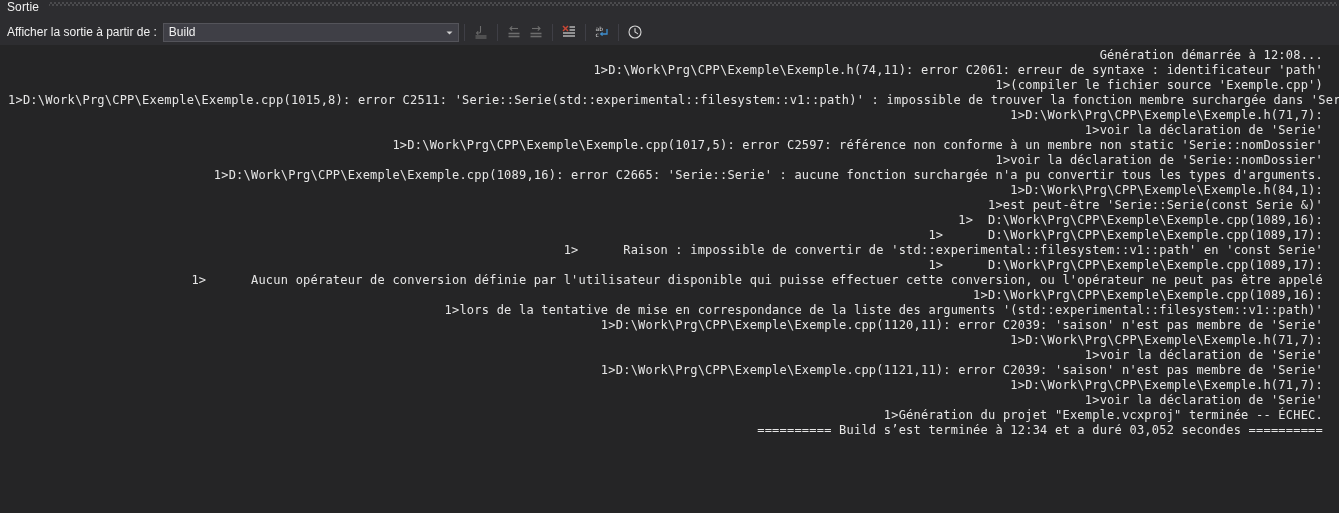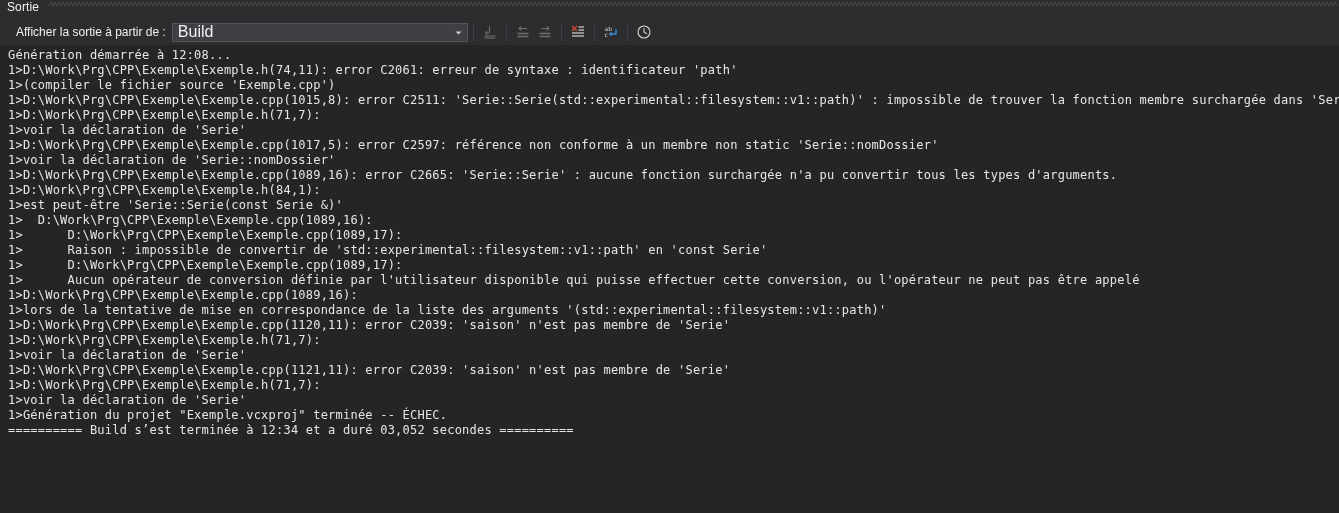--- a/index.html
+++ b/index.html
@@ -50,7 +50,7 @@
     background: #2d2d30;
     display: flex;
     align-items: center;
-    padding-left: 16px;
+    padding-left: 7px;
     box-sizing: border-box;
   }
   .toolbar-label {

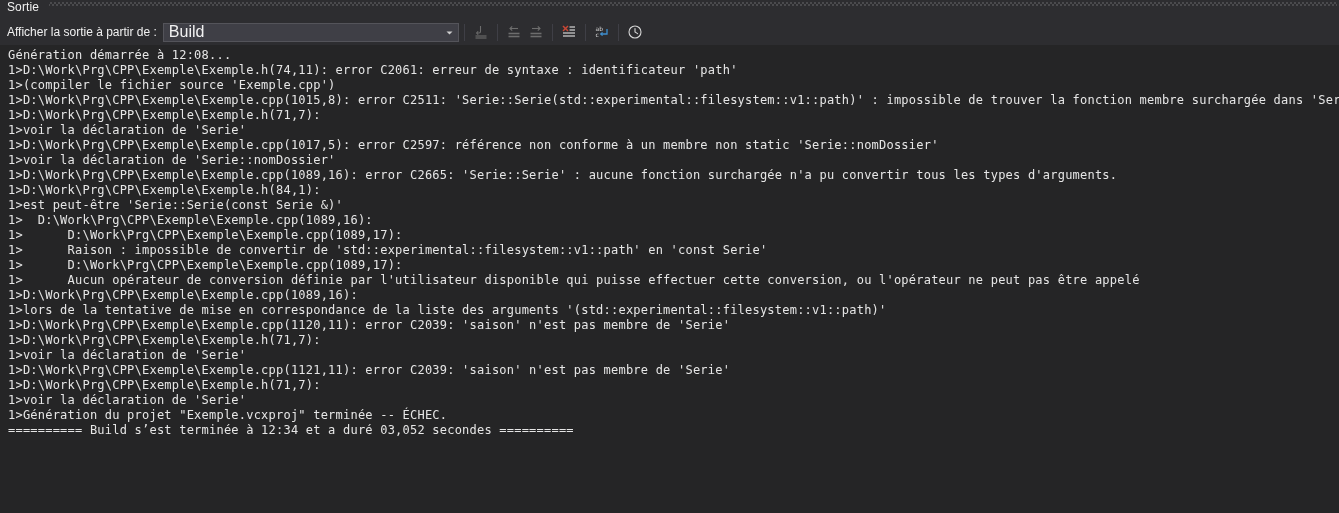--- a/index.html
+++ b/index.html
@@ -70,7 +70,7 @@
     align-items: center;
   }
   .combo-value {
-    font-size: 16px;
+    font-size: 12px;
     color: #f1f1f1;
     padding-left: 5px;
     flex: 1 1 auto;

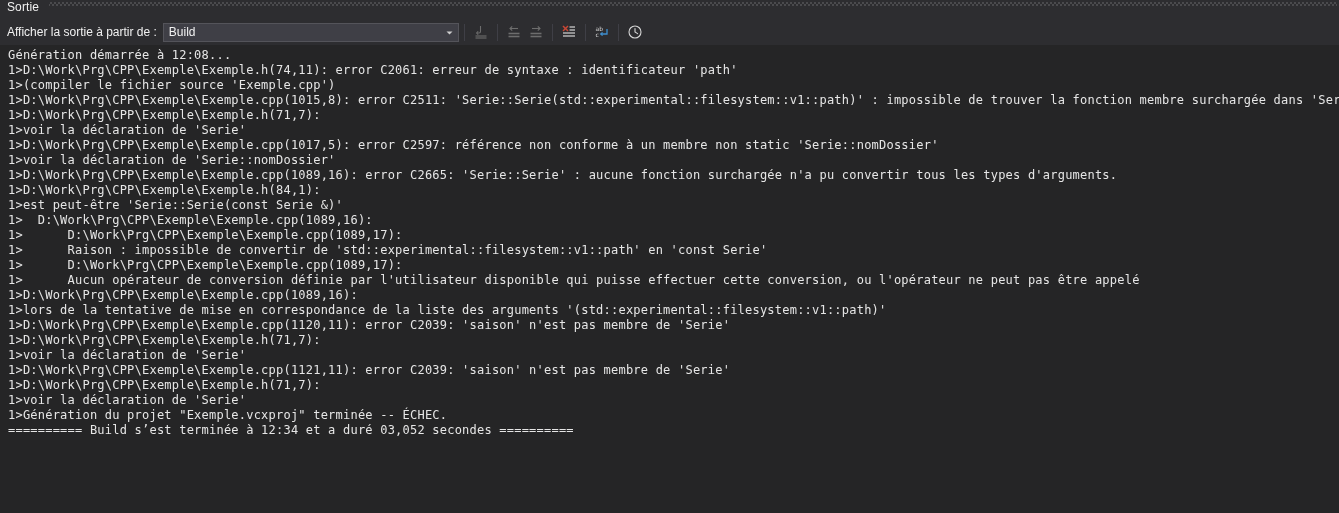--- a/index.html
+++ b/index.html
@@ -109,6 +109,7 @@
     overflow: hidden;
     padding: 3px 16px 0 8px;
     box-sizing: border-box;
+    text-align: right;
   }
   .out-line {
     font-family: "DejaVu Sans Mono", "Liberation Mono", monospace;

